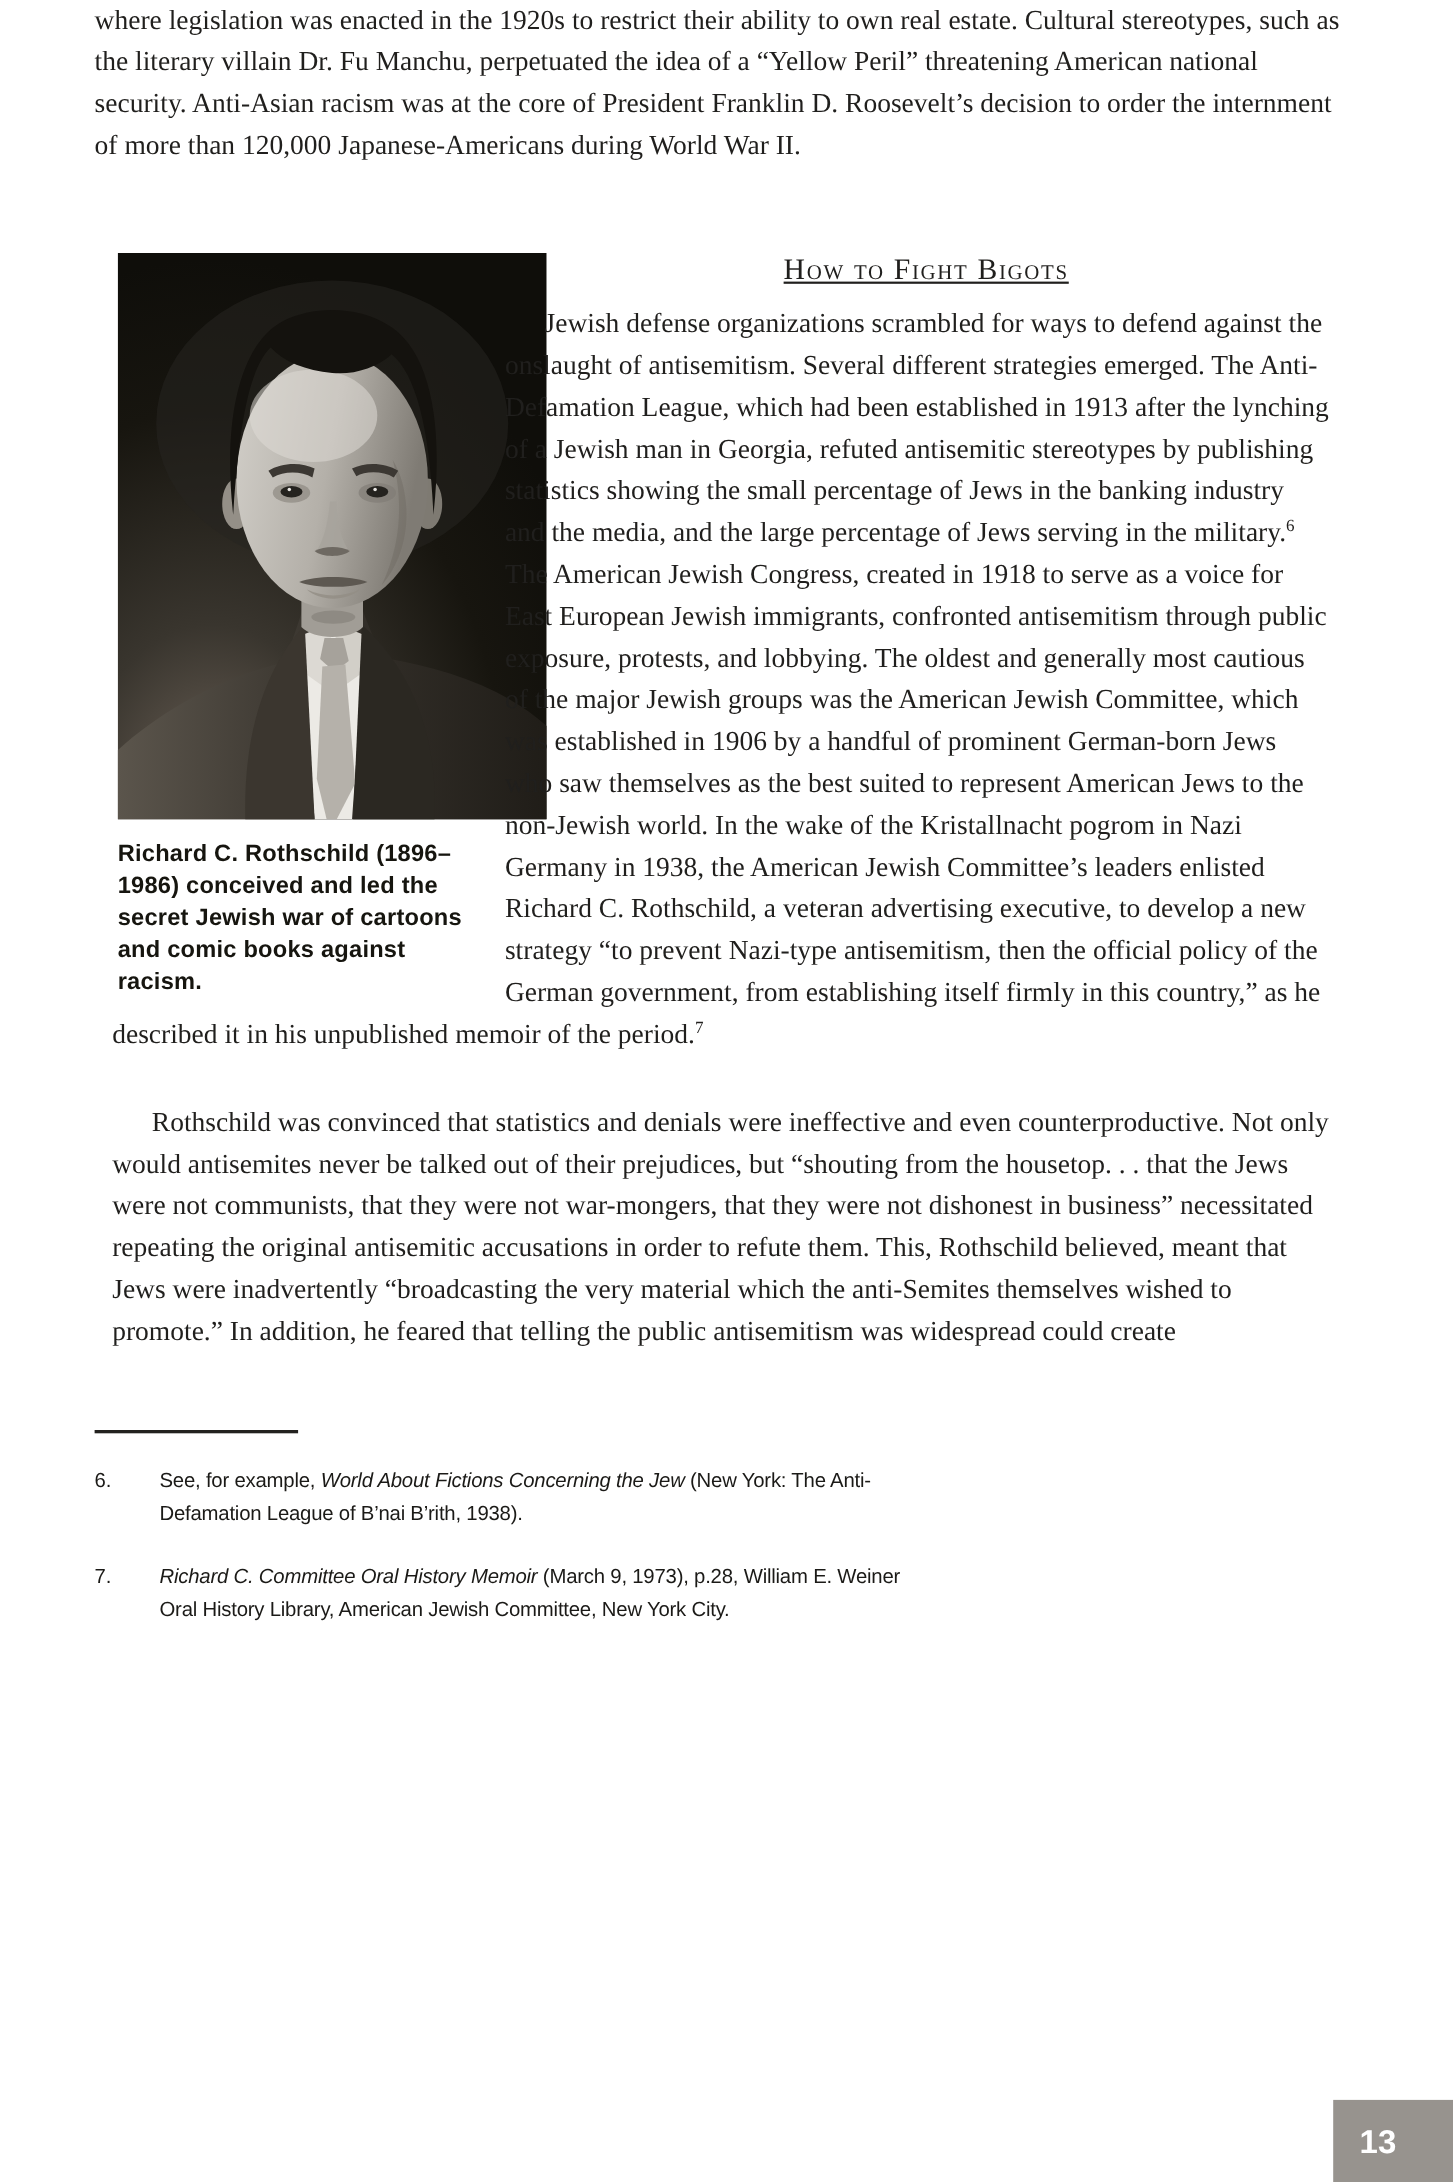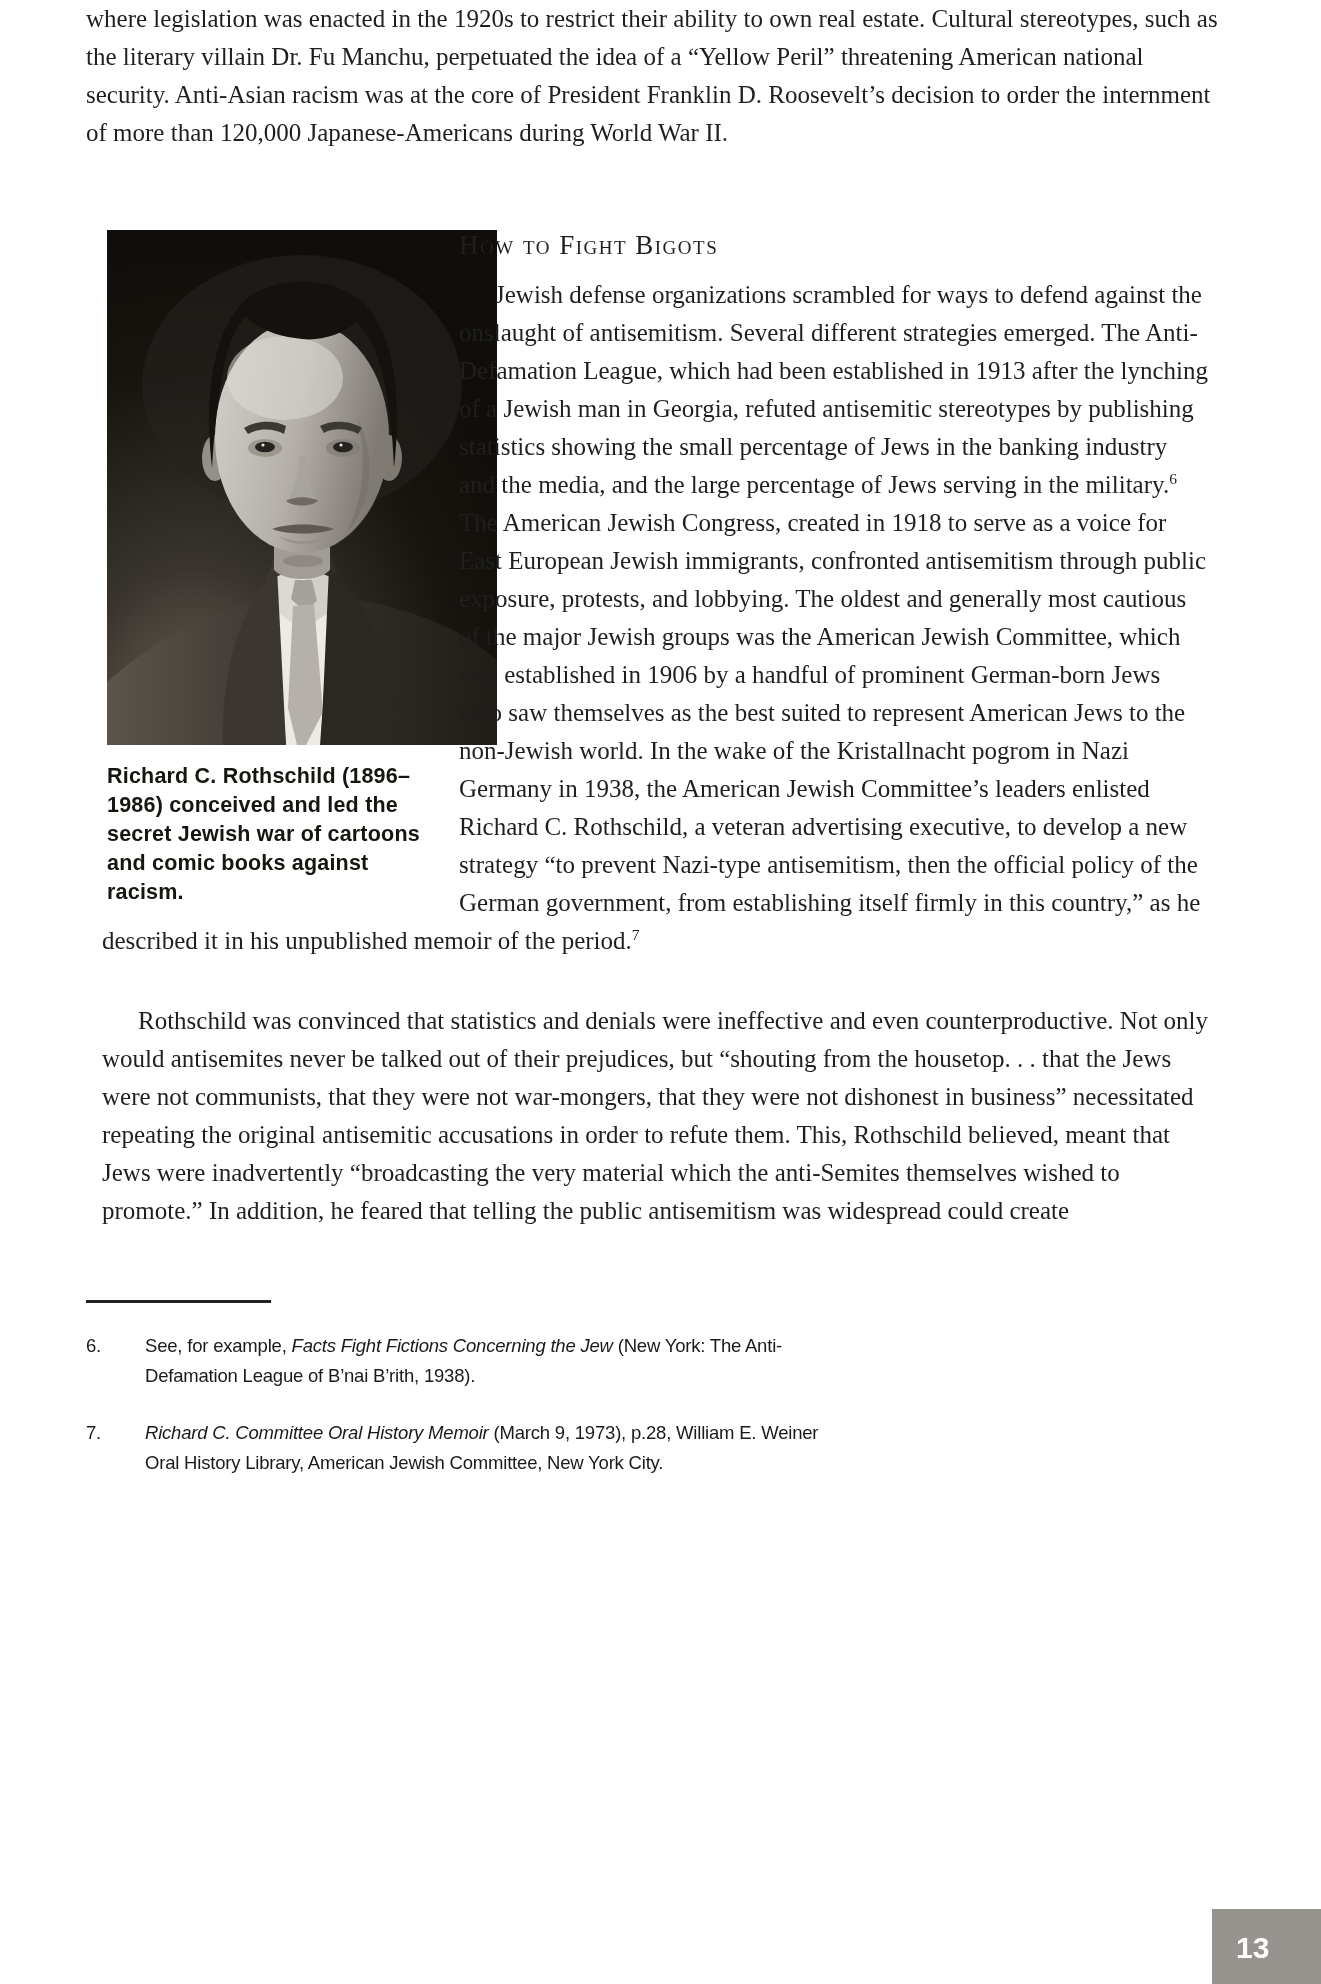--- a/index.html
+++ b/index.html
@@ -49,8 +49,10 @@
     font-weight: 400;
     font-size: 27px;
     line-height: 30px;
+    text-align: center;
     font-variant: small-caps;
     letter-spacing: 1.5px;
+    text-decoration: underline;
   }
   .body-para {
     margin: 16px;

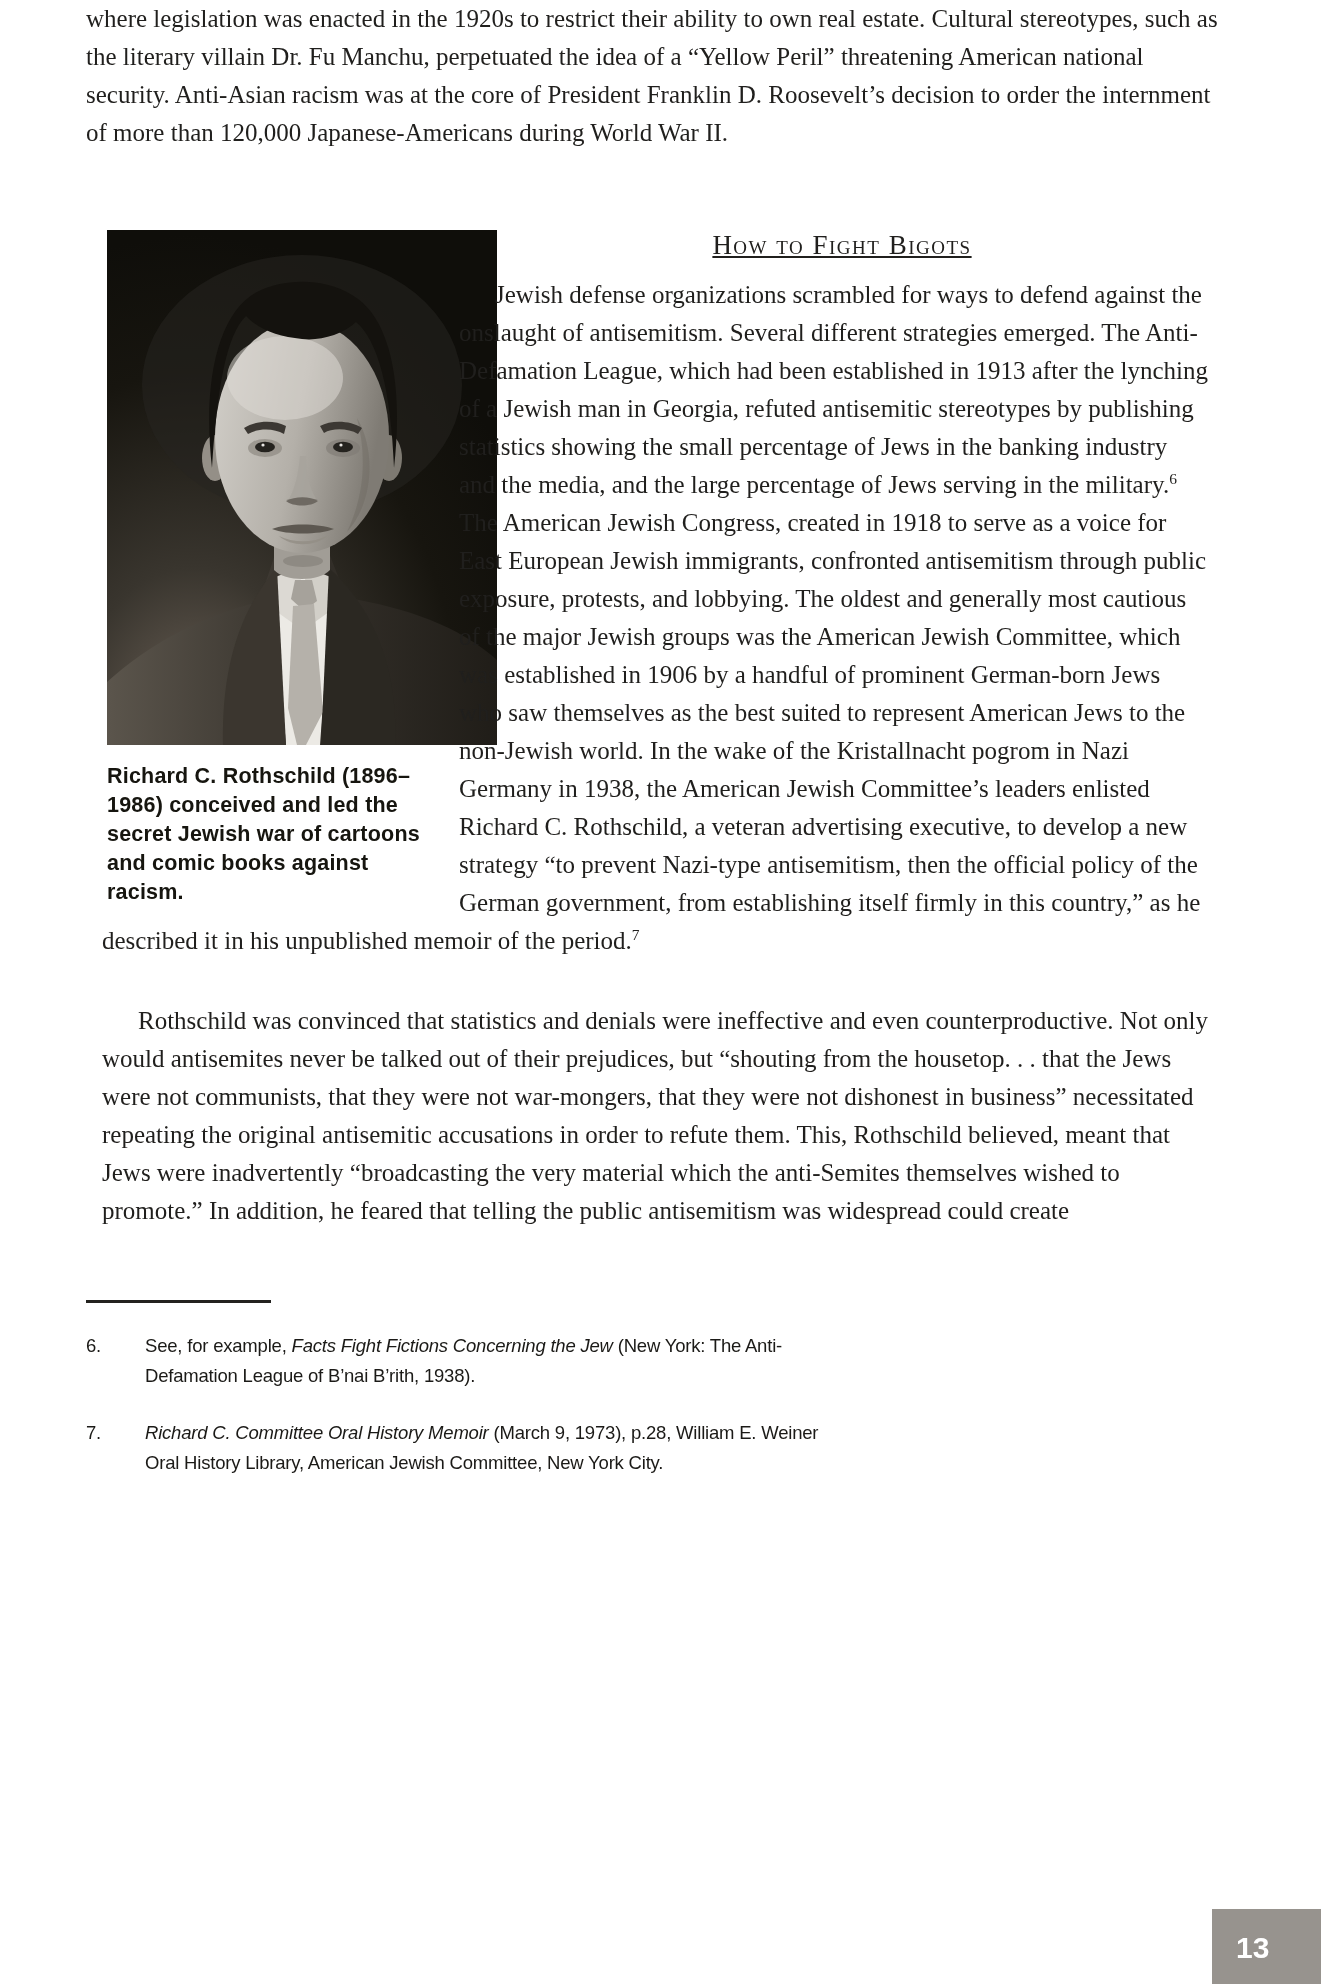--- a/index.html
+++ b/index.html
@@ -200,7 +200,7 @@
 
       <div class="footnote">
         <span class="fn-num">6.</span>
-        <span class="fn-text"><span>See, for example, </span><i>Facts Fight Fictions Concerning the Jew</i><span> (New York: The Anti-Defamation League of B’nai B’rith, 1938).</span></span>
+        <span class="fn-text"><span>See, for example, </span><i>World About Fictions Concerning the Jew</i><span> (New York: The Anti-Defamation League of B’nai B’rith, 1938).</span></span>
       </div>
 
       <div class="footnote">

